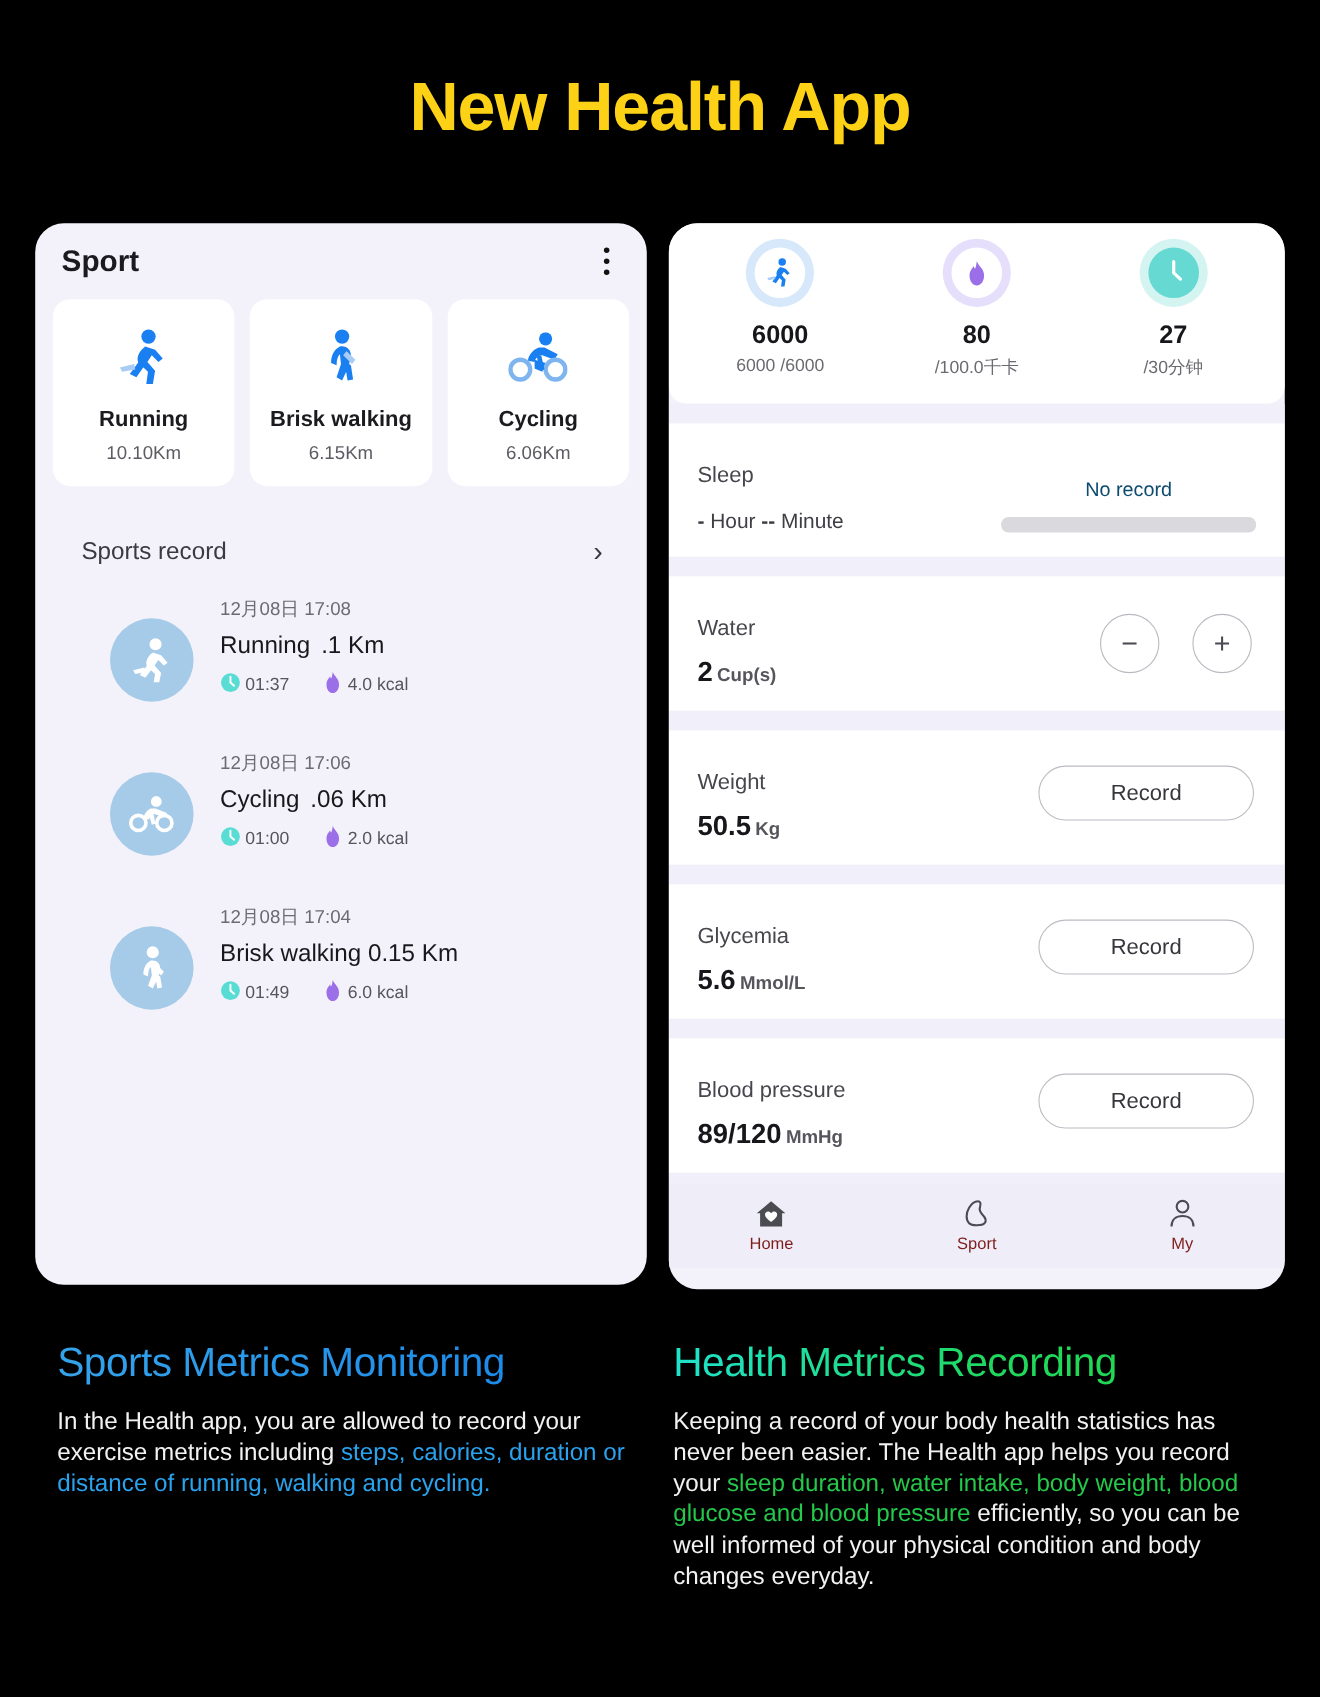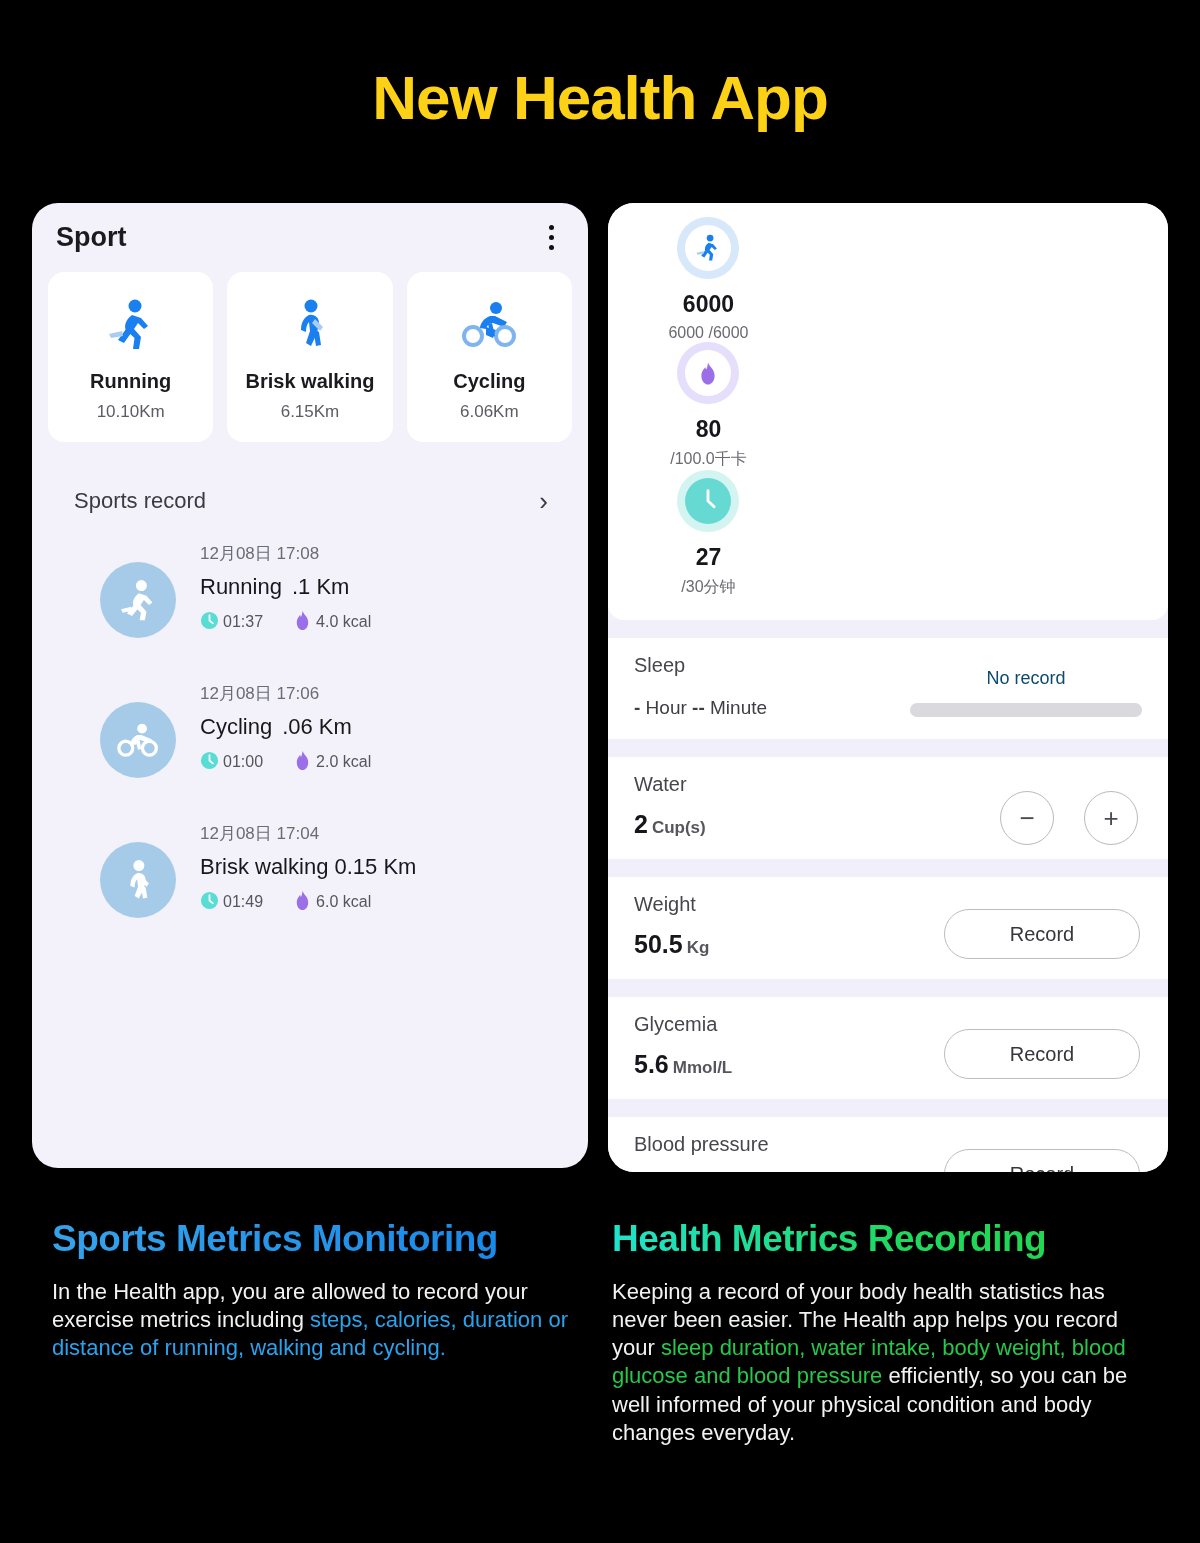--- a/index.html
+++ b/index.html
@@ -75,7 +75,7 @@
   .r-top {
     background:#fff; border-radius: 0 0 16px 16px;
     padding: 14px 12px 22px 12px;
-    display:flex; justify-content:space-around;flex-direction:column;
+    display:flex; justify-content:space-around;
   }
   .r-stat { text-align:center; width:33%; }
   .ring {

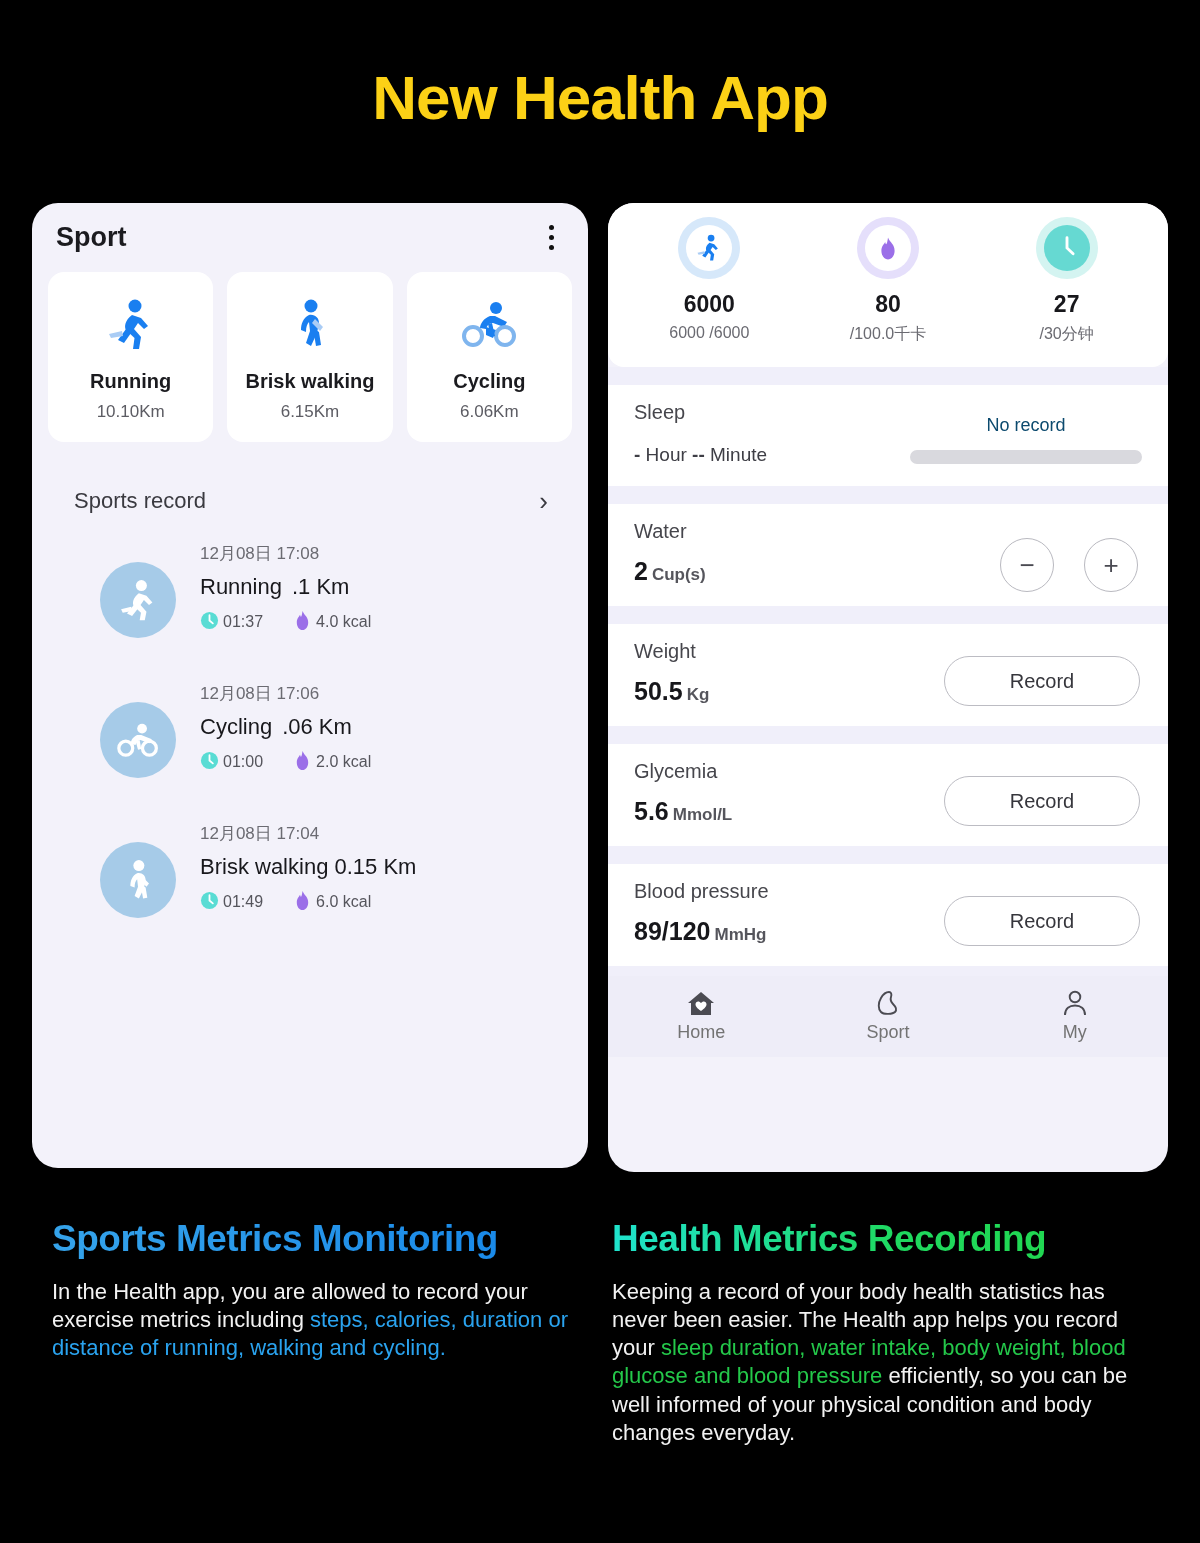--- a/index.html
+++ b/index.html
@@ -97,7 +97,7 @@
 
   .sep { height:18px; background:#f0effa; }
 
-  .r-card { background:#fff; padding: 16px 26px 20px 26px; position:relative; }
+  .r-card { background:#fff; padding: 36px 26px 20px 26px; position:relative; }
   .r-lbl { font-size:20px; color:#46464c; }
   .r-val { font-size:25px; font-weight:700; color:#17171b; margin-top:14px; }
   .r-val .unit { font-size:17px; font-weight:700; color:#55555c; margin-left:4px; }

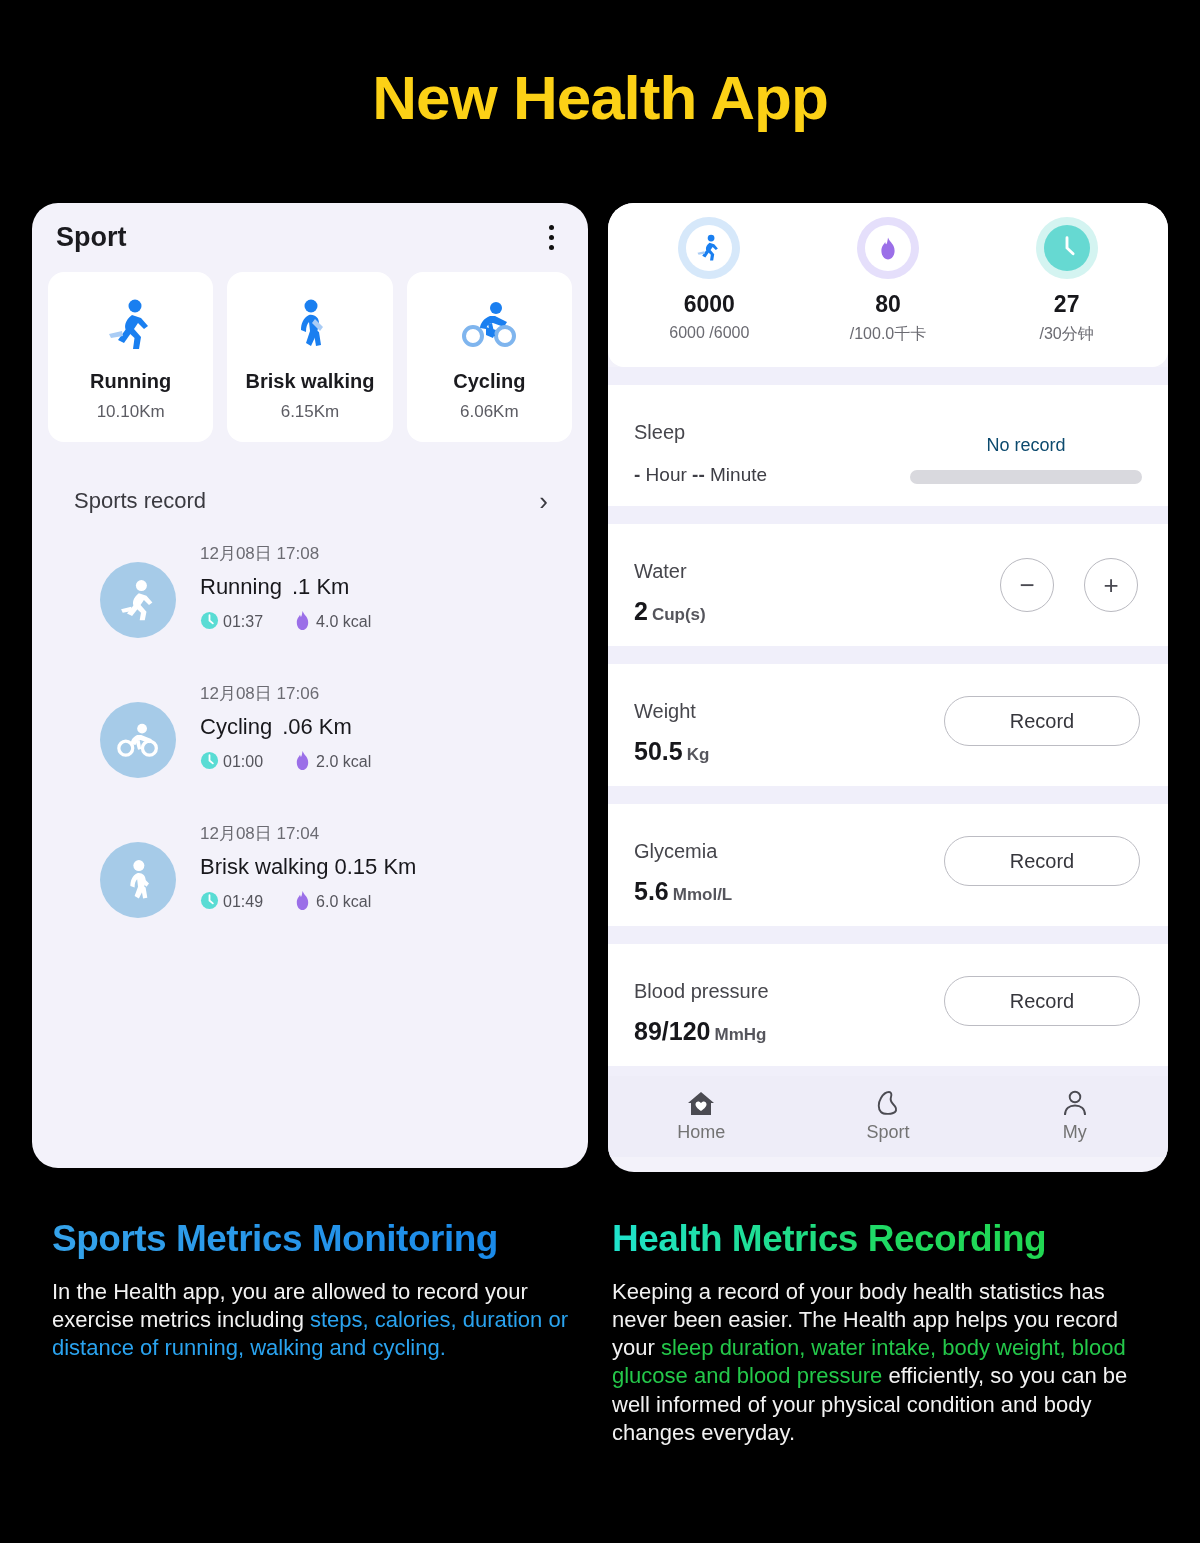--- a/index.html
+++ b/index.html
@@ -133,7 +133,7 @@
   }
   .nav-item { flex:1; text-align:center; }
   .nav-item .ni { height:34px; display:flex; align-items:center; justify-content:center; }
-  .nav-item .nl { font-size:18px; color:#737373; margin-top:2px; }
+  .nav-item .nl { font-size:15px; color:#7f1d1d; margin-top:2px; }
 
   
   .col { position:absolute; top:1218px; }

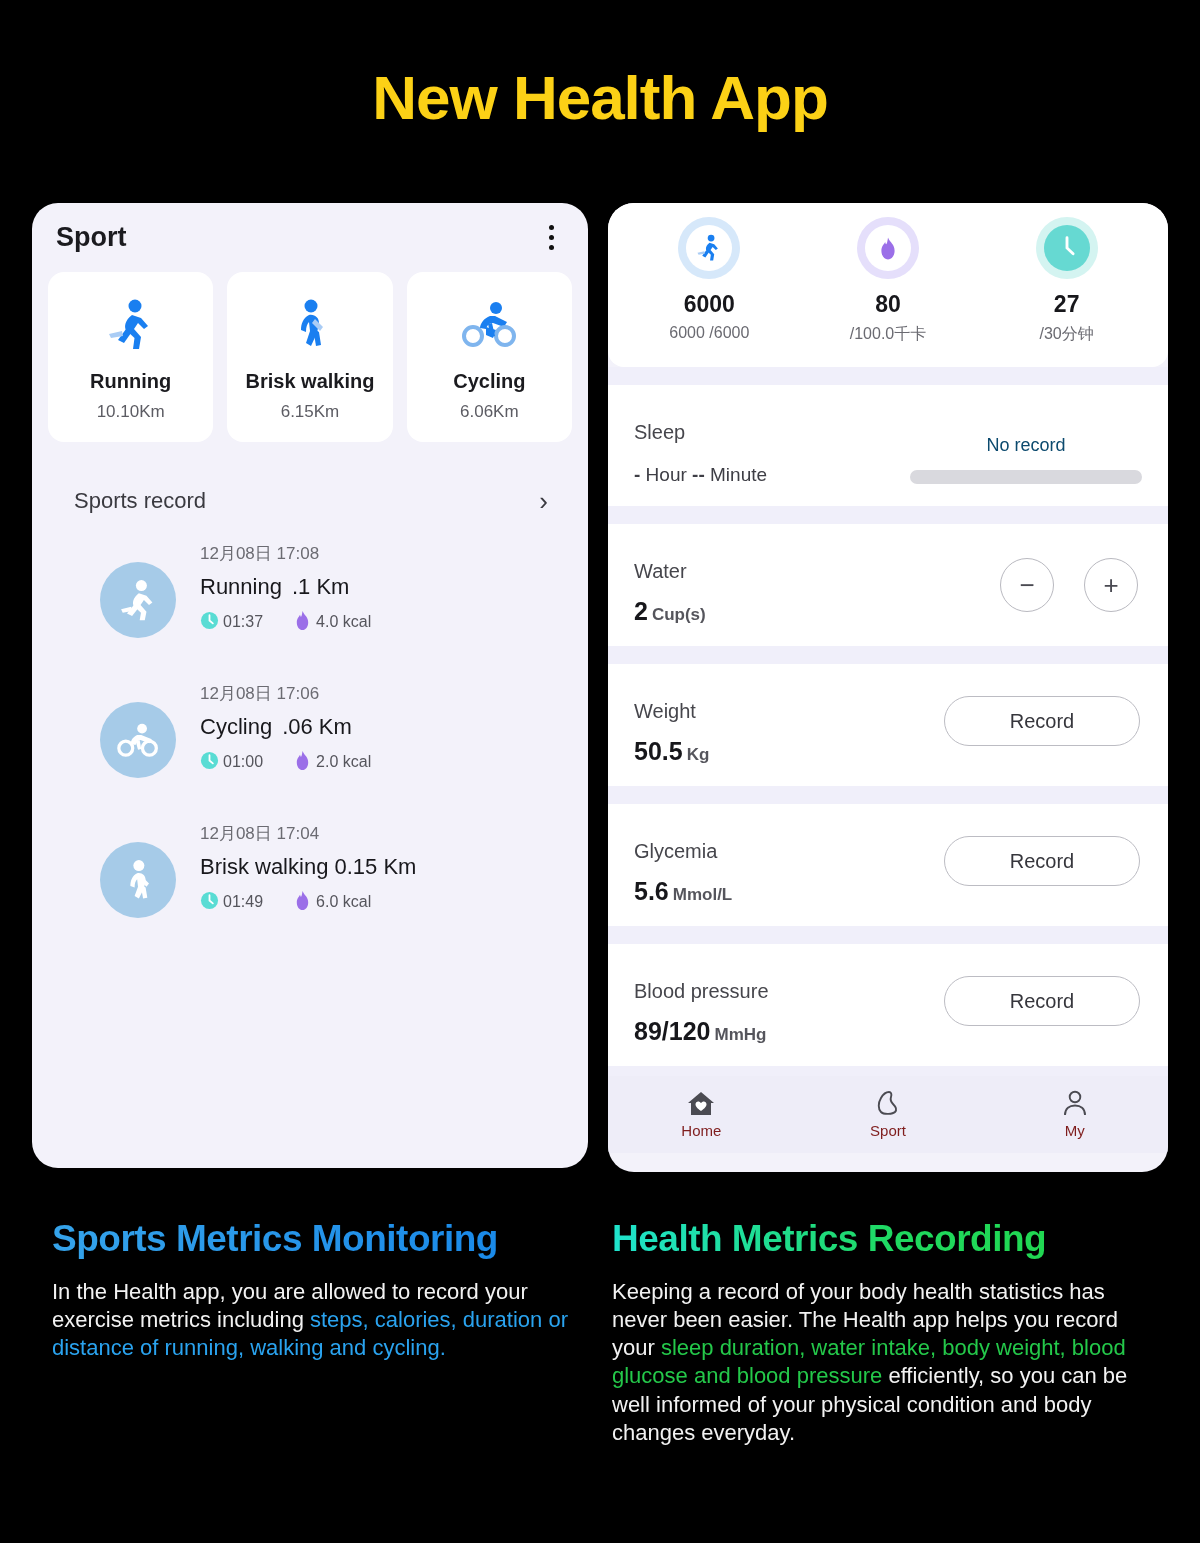--- a/index.html
+++ b/index.html
@@ -140,7 +140,7 @@
   .col-left  { left: 52px;  width: 540px; }
   .col-right { left: 612px; width: 520px; }
   .sec-title {
-    font-size: 37px; font-weight:700; letter-spacing:-0.5px;
+    font-size: 37px; font-weight:400; letter-spacing:-0.5px;
     -webkit-background-clip: text; background-clip: text; color: transparent;
   }
   .t-blue  { background-image: linear-gradient(90deg,#35a3ea 0%, #1484e8 100%); }

